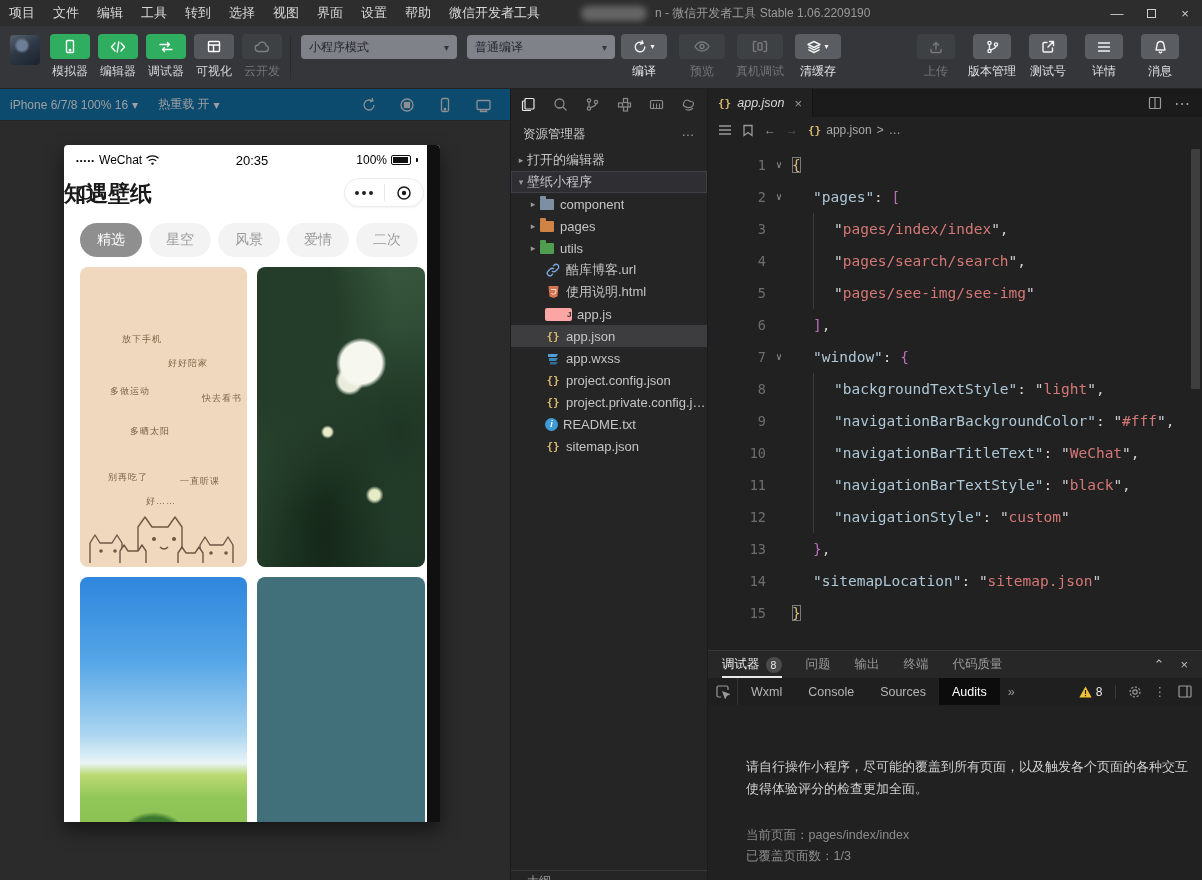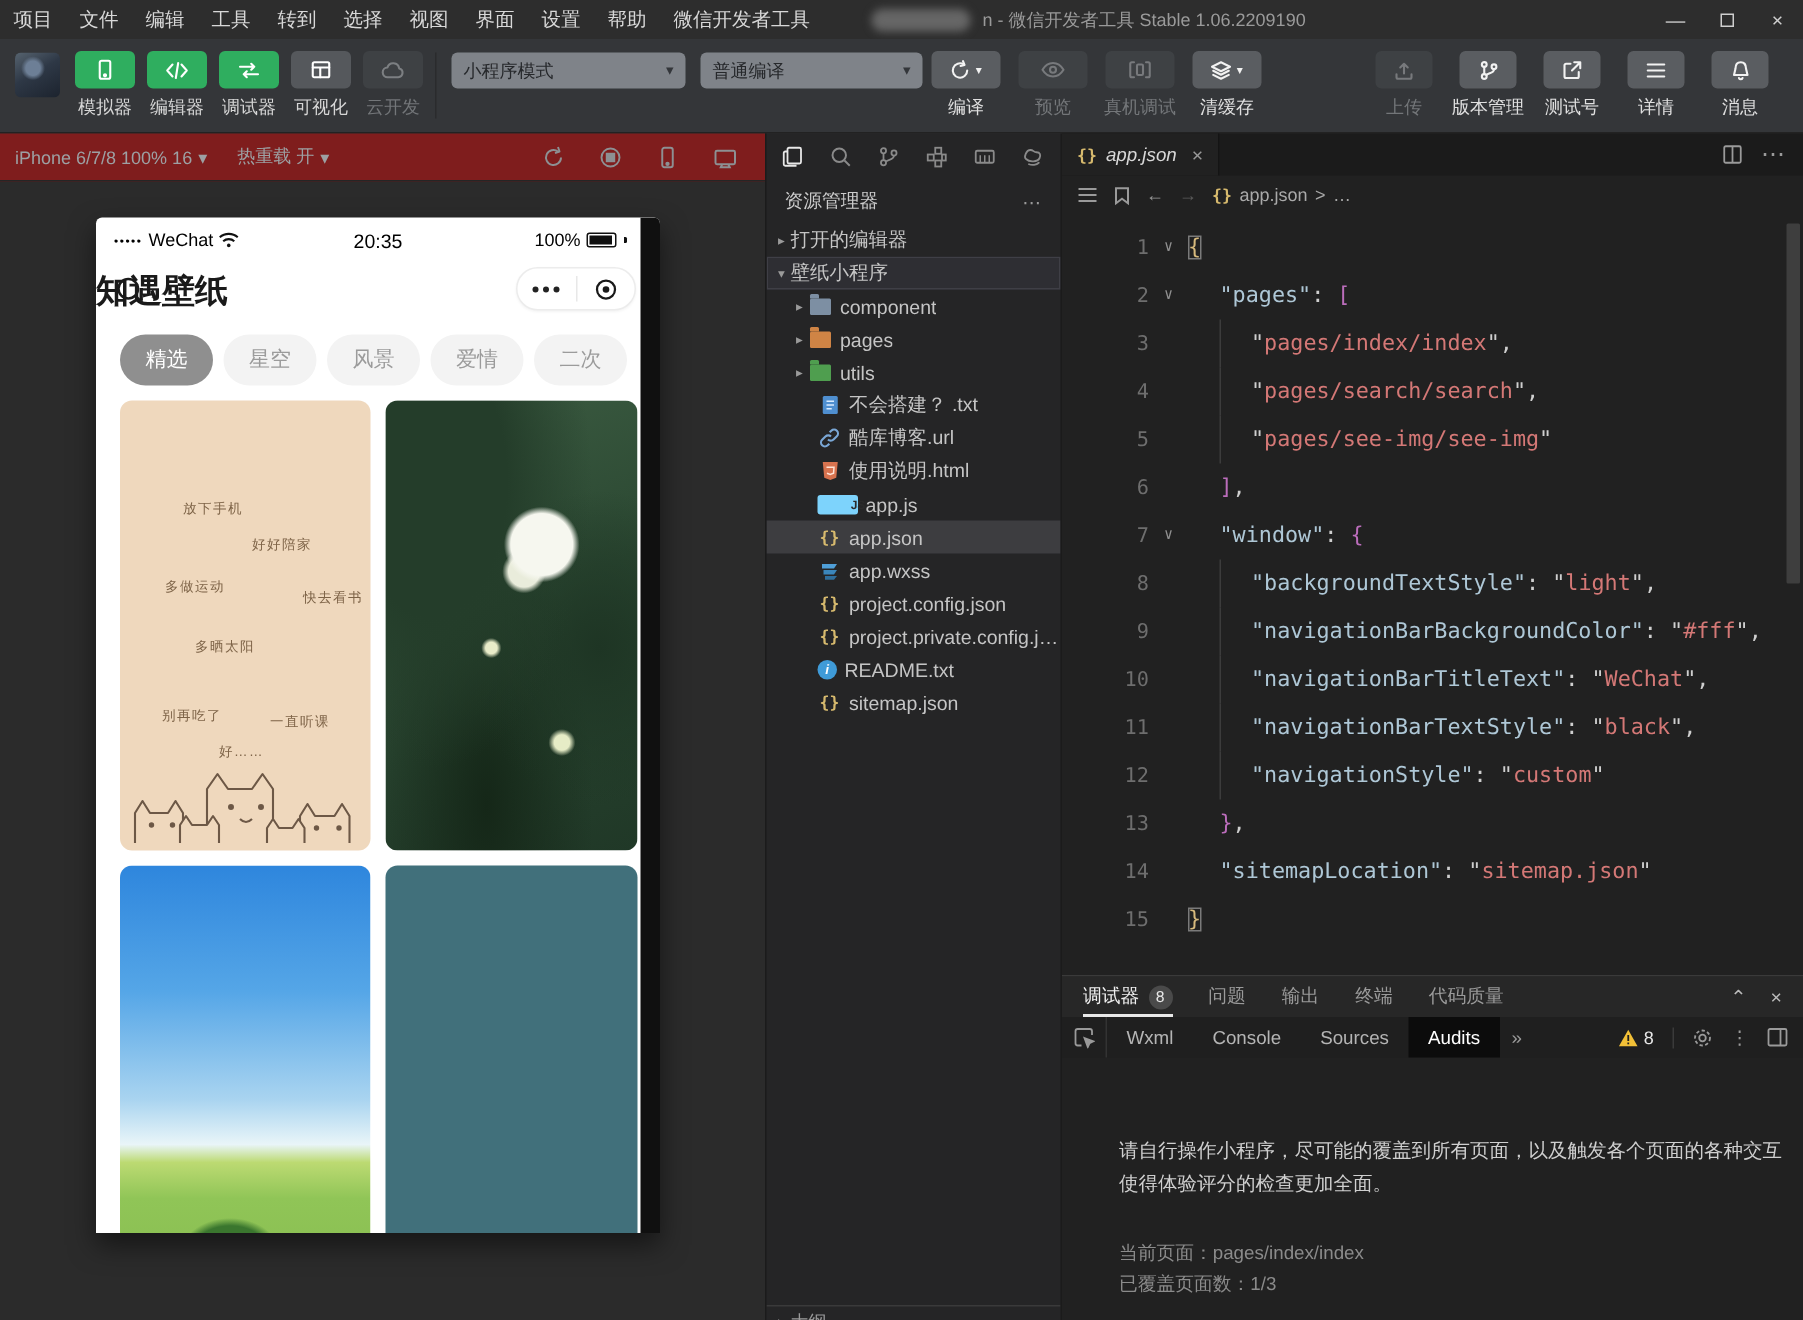--- a/index.html
+++ b/index.html
@@ -49,7 +49,7 @@
 
   
   .sim-panel { position:absolute; left:0; top:89px; width:510px; bottom:0; background:#2b2b2b; }
-  .sim-toolbar { height:32px; background:#7f1d1d; border-bottom:1px solid #252525;
+  .sim-toolbar { height:32px; background:#0c4a6e; border-bottom:1px solid #252525;
     display:flex; align-items:center; color:#9da0a3; font-size:12px; }
   .sim-dd { display:flex; align-items:center; gap:4px; padding:0 10px; cursor:pointer; height:32px; }
   .sim-icons { margin-left:auto; display:flex; gap:22px; margin-right:18px; }

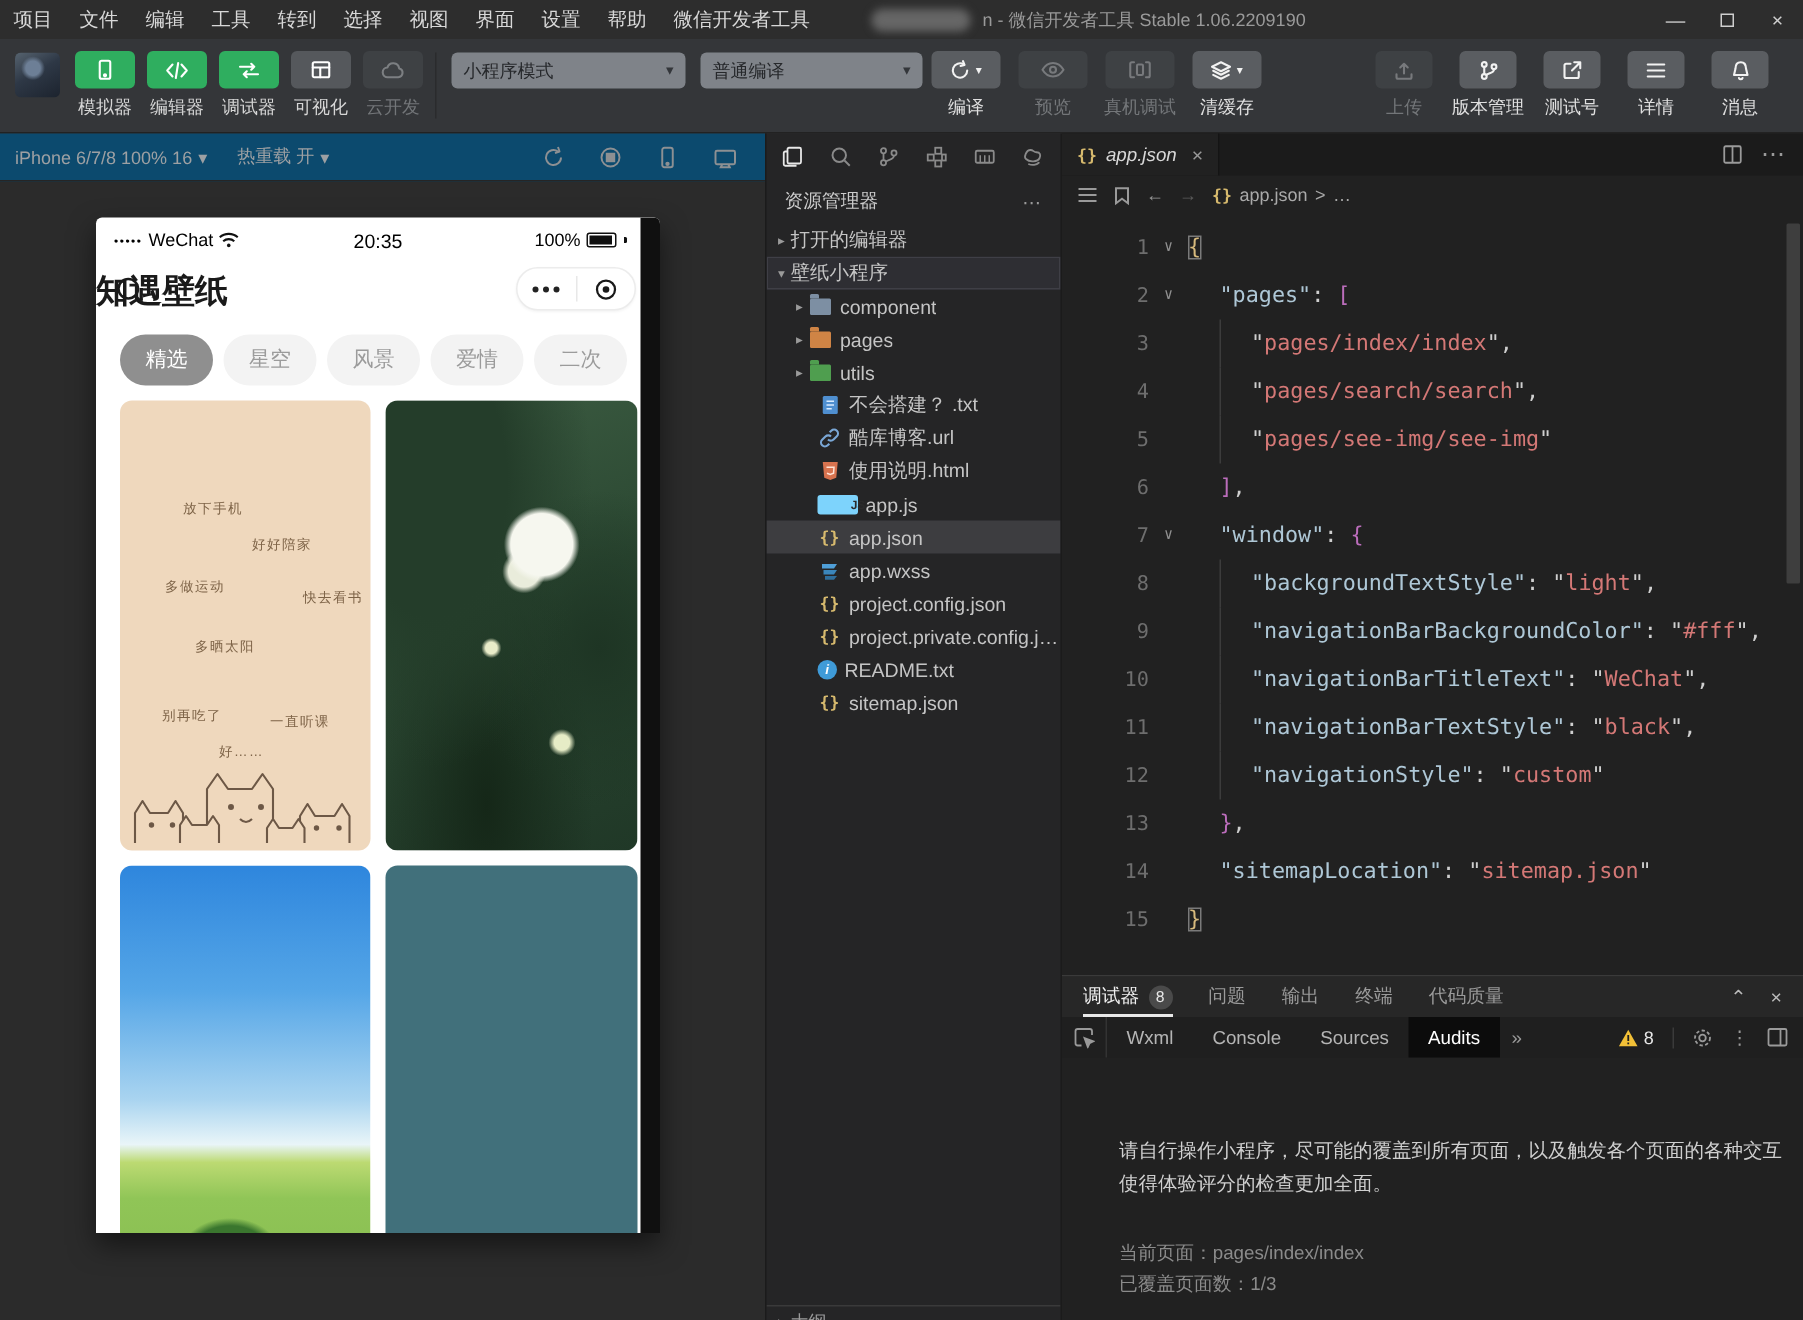--- a/index.html
+++ b/index.html
@@ -543,15 +543,6 @@
         </div>
         <div class="tree-row" style="padding-left: 34px;">
           <span class="tree-ico">
-            <svg width="13" height="14" viewBox="0 0 13 14">
-              <rect x="1.5" y="1" width="10" height="12" rx="1" fill="#4f8fd0"></rect>
-              <path d="M4 4.5h5M4 7h5M4 9.5h3.5" stroke="#d9ecff" stroke-width="1"></path>
-            </svg>
-          </span>
-          <span class="tree-label">不会搭建？ .txt</span>
-        </div>
-        <div class="tree-row" style="padding-left: 34px;">
-          <span class="tree-ico">
             <svg width="14" height="14" viewBox="0 0 14 14" fill="none" stroke="#7aa7d6" stroke-width="1.4">
               <path d="M6 8a2.6 2.6 0 0 0 3.7 0l2.2-2.2a2.6 2.6 0 1 0-3.7-3.7L7.1 3.2"></path>
               <path d="M8 6a2.6 2.6 0 0 0-3.7 0L2.1 8.2a2.6 2.6 0 1 0 3.7 3.7l1.1-1.1"></path>

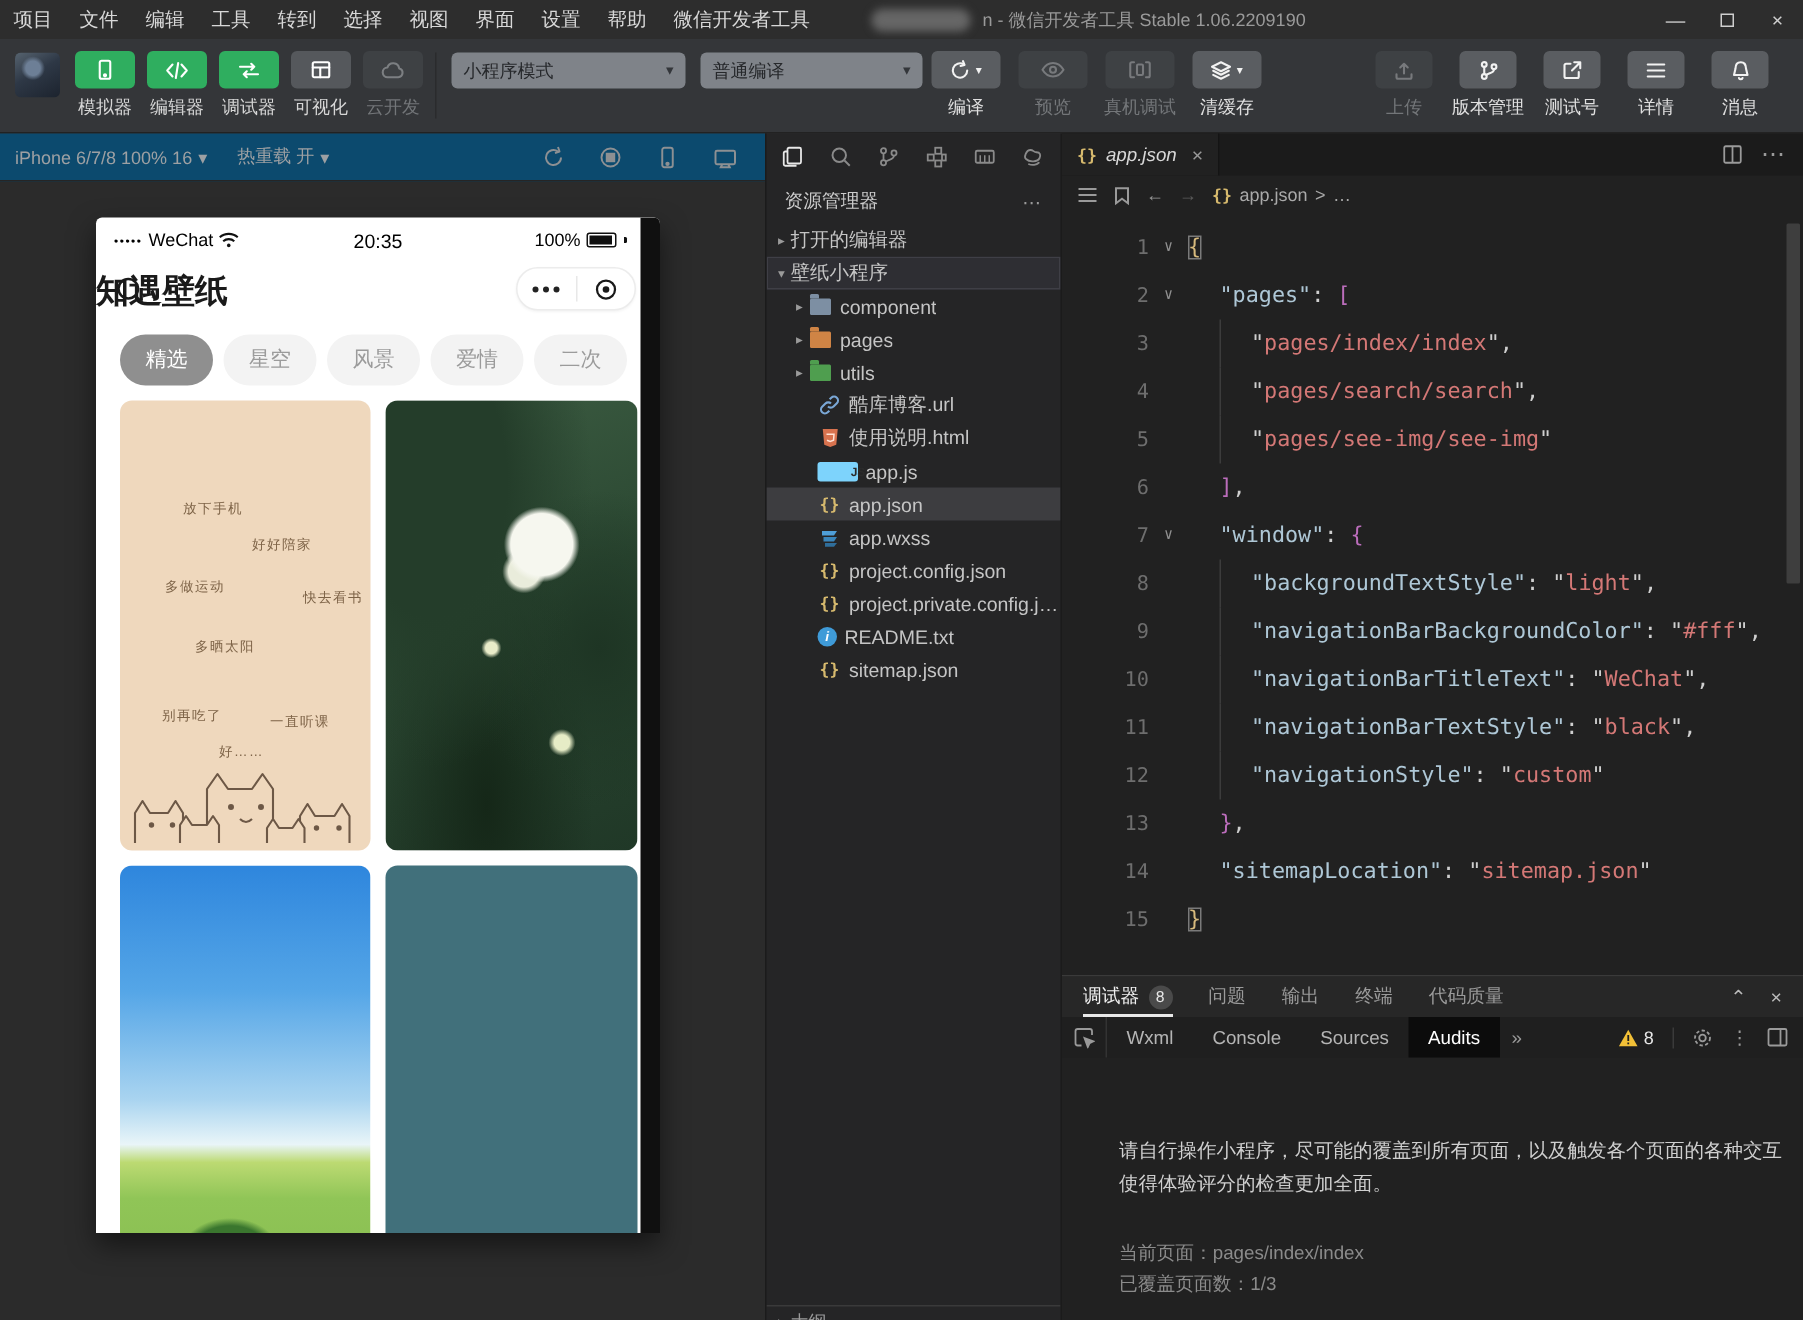--- a/index.html
+++ b/index.html
@@ -125,7 +125,7 @@
   .folder { width:14px; height:11px; border-radius:1px; position:relative; }
   .folder::before { content:""; position:absolute; left:0; top:-3px; width:6px; height:3px; border-radius:1px 1px 0 0; background:inherit; }
   .ic-braces { color:#d7ba6e; font-weight:bold; font-size:11px; font-family:"DejaVu Sans Mono",monospace; }
-  .ic-js { background:#7dd3fc; color:#2b2b2b; font-weight:bold; font-size:8px; width:13px; height:13px; border-radius:2px;
+  .ic-js { background:#fca5a5; color:#2b2b2b; font-weight:bold; font-size:8px; width:13px; height:13px; border-radius:2px;
     display:flex; align-items:center; justify-content:center;padding-left:27px; }
   .ic-info { background:#3f9bd8; color:#fff; width:13px; height:13px; border-radius:50%; font-size:9px; font-weight:bold;
     display:flex; align-items:center; justify-content:center; font-style:italic; }

